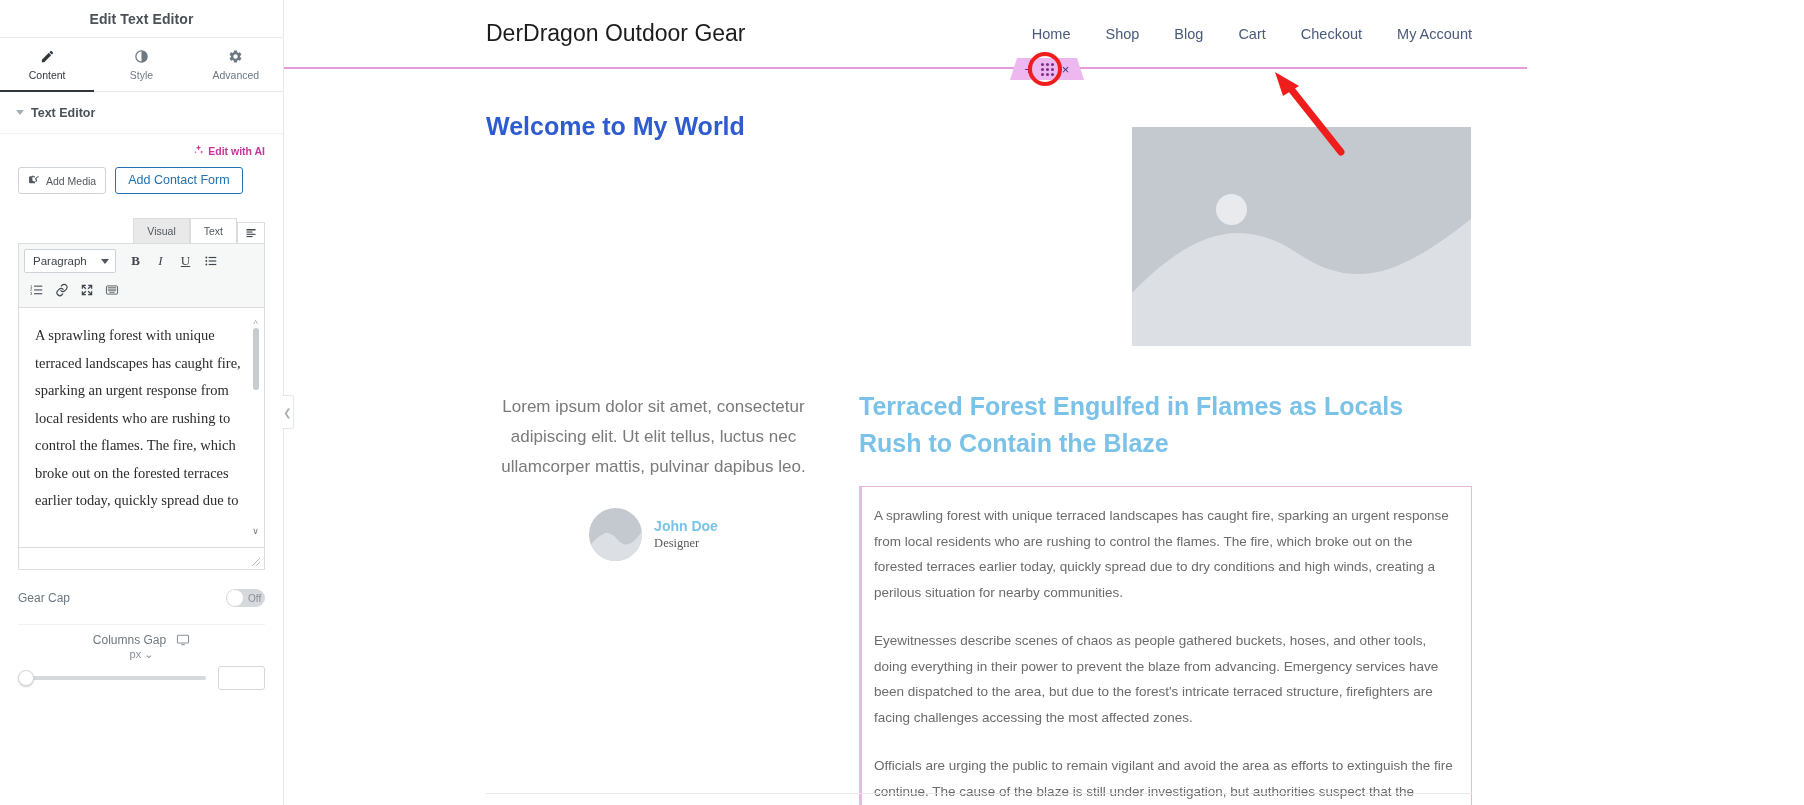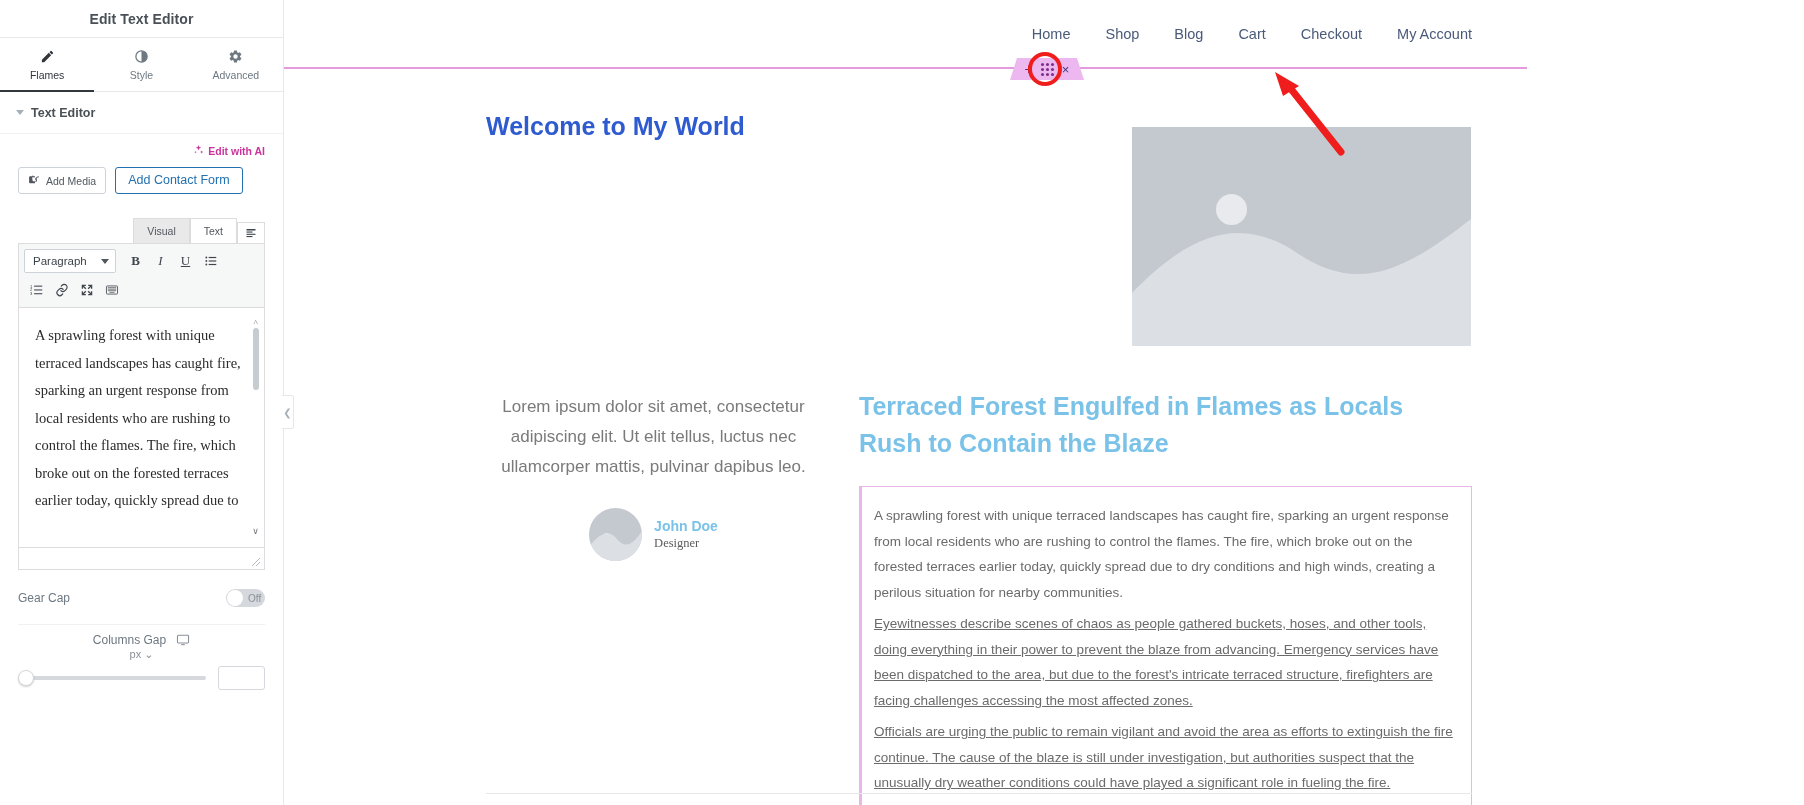--- a/index.html
+++ b/index.html
@@ -425,6 +425,7 @@
   <main id="canvas">
 
     <header class="site-header">
+      <div class="brand">DerDragon Outdoor Gear</div>
       <nav class="nav">
         <a>Home</a>
         <a>Shop</a>

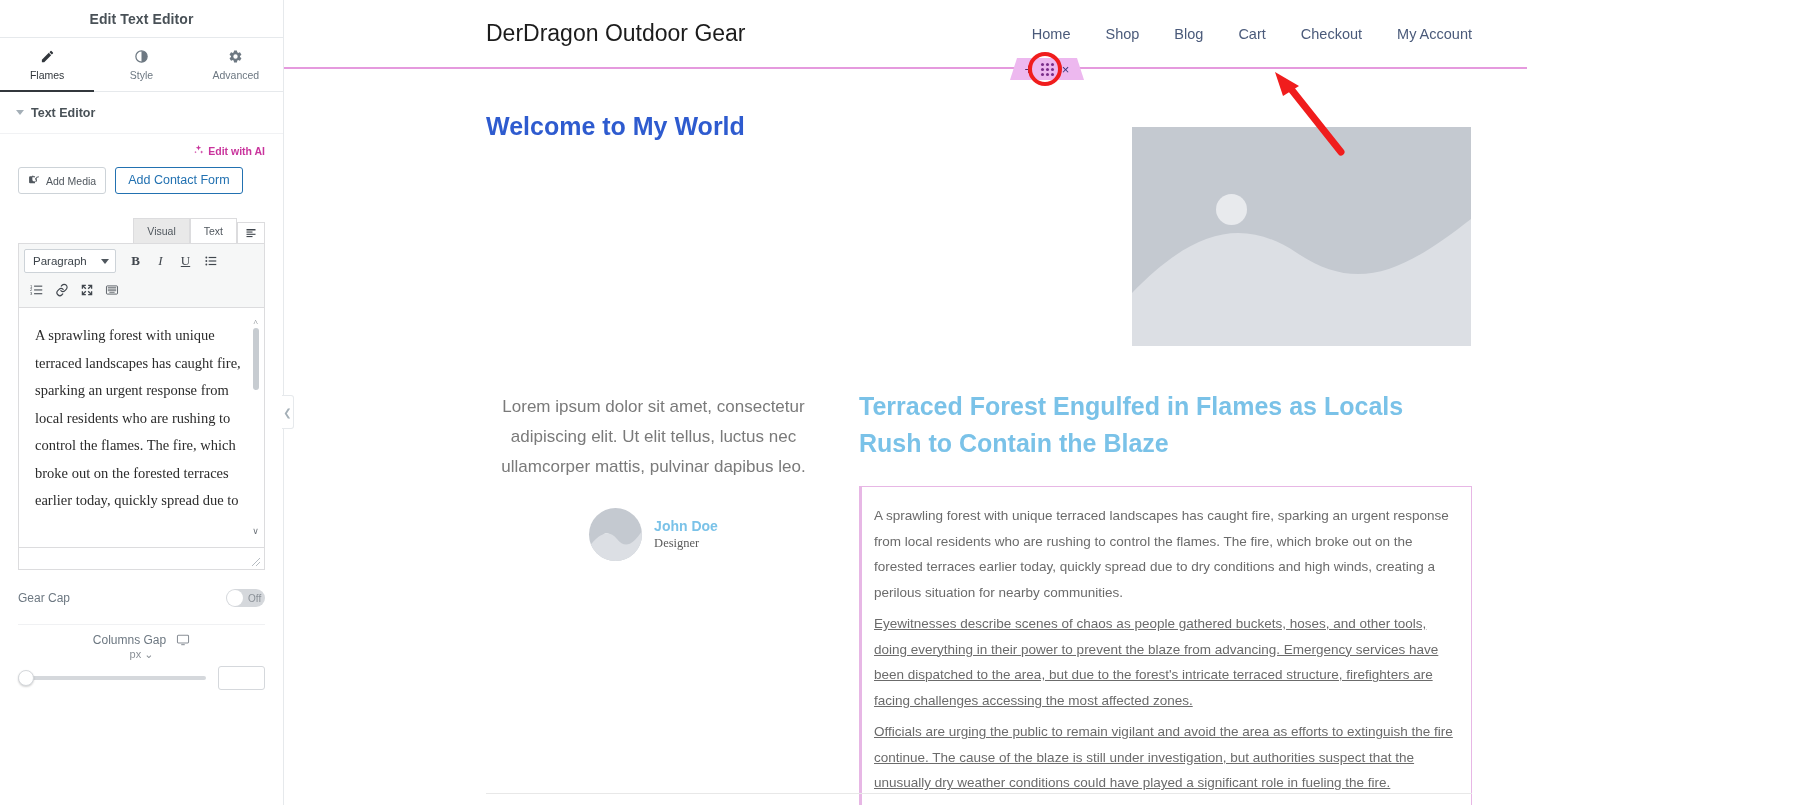--- a/index.html
+++ b/index.html
@@ -256,7 +256,7 @@
               <path d="M3 17.25V21h3.75L17.81 9.94l-3.75-3.75L3 17.25zM20.71 7.04a1 1 0 0 0 0-1.41l-2.34-2.34a1 1 0 0 0-1.41 0l-1.83 1.83 3.75 3.75 1.83-1.83z"></path>
             </svg>
         </span>
-        <span>Flames</span>
+        <span>Content</span>
       </div>
       <div class="tab">
         <span>

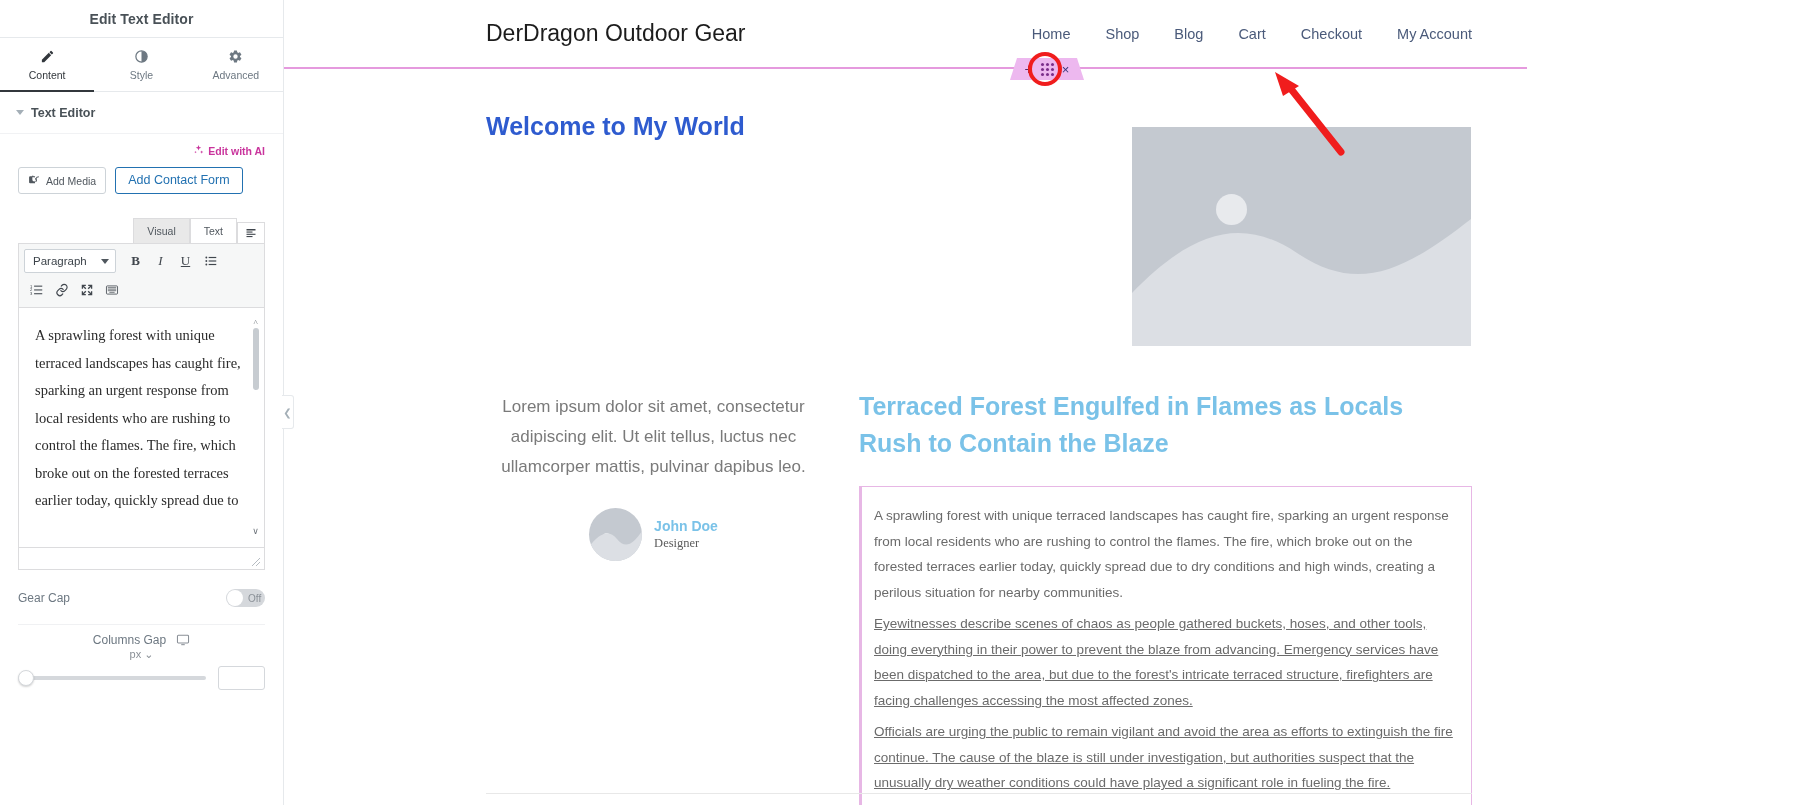--- a/index.html
+++ b/index.html
@@ -236,7 +236,7 @@
     content: ""; position: absolute; left: 0; top: 0; bottom: 0; width: 2px; background: #e7b7e5;
   }
   .art-box p { font-size: 13.5px; line-height: 25.5px; color: #6b6b6b; }
-  .art-box p + p { margin-top: 6px; text-decoration: underline; }
+  .art-box p + p { margin-top: 23px; }
 
   .footer-line { position: absolute; left: 202px; right: 55px; bottom: 11px; height: 1px; background: #e8e8e8; }
 </style>

